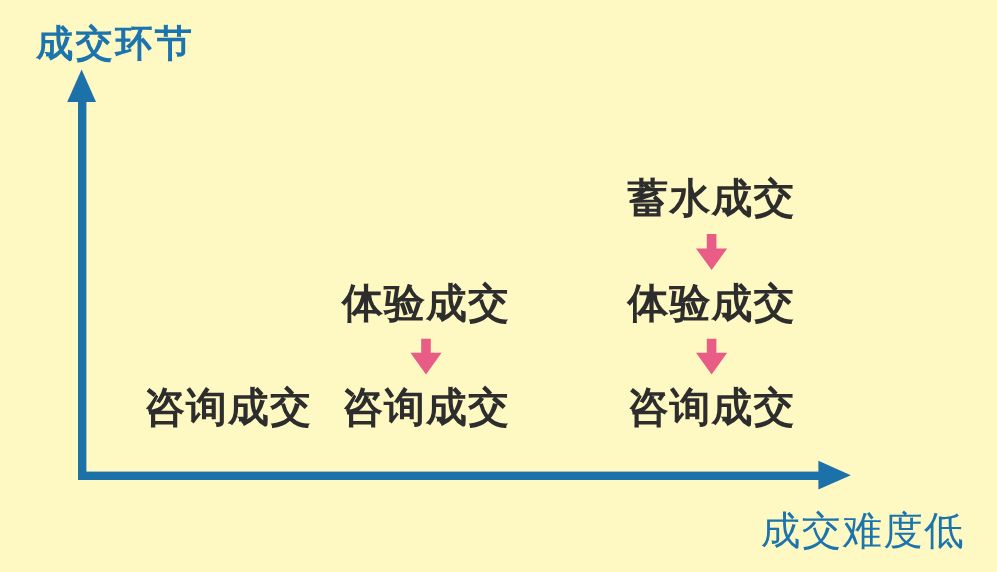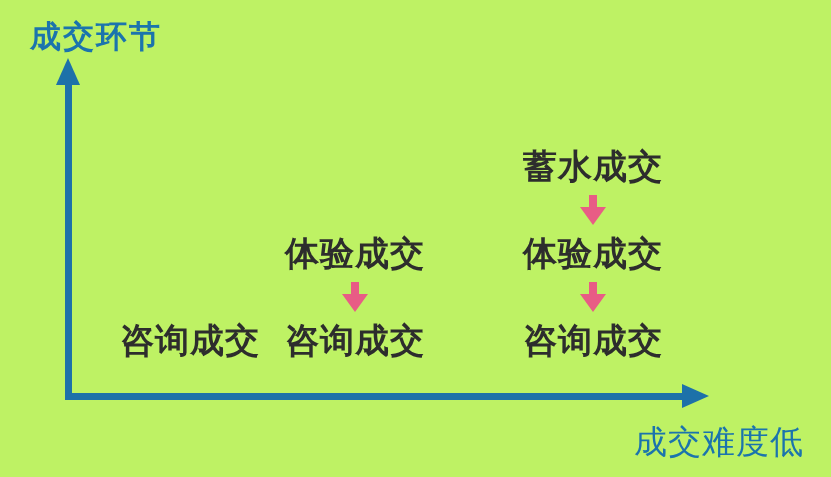--- a/index.html
+++ b/index.html
@@ -12,7 +12,7 @@
     position: relative;
     width: 831px;
     height: 477px;
-    background: #bef264;
+    background: #fef9c3;
     overflow: hidden;
   }
 

